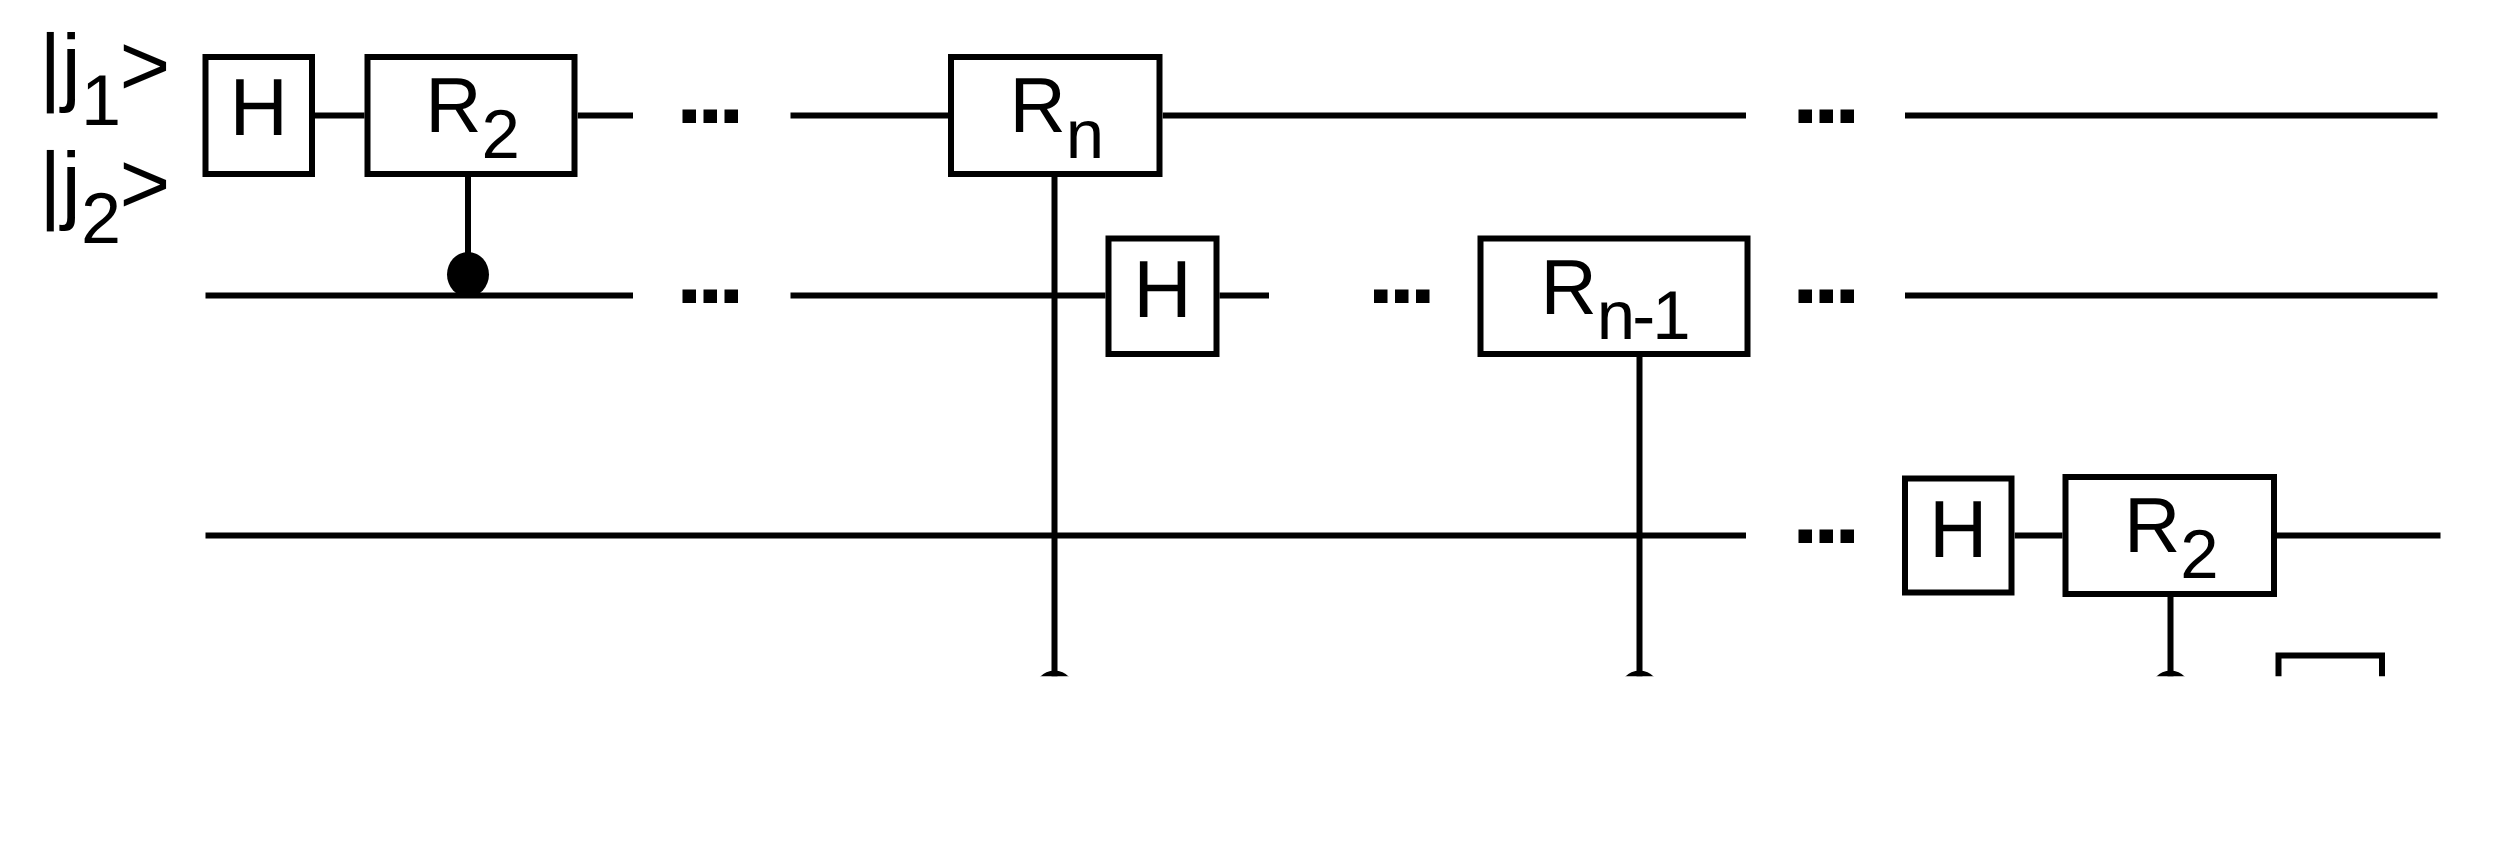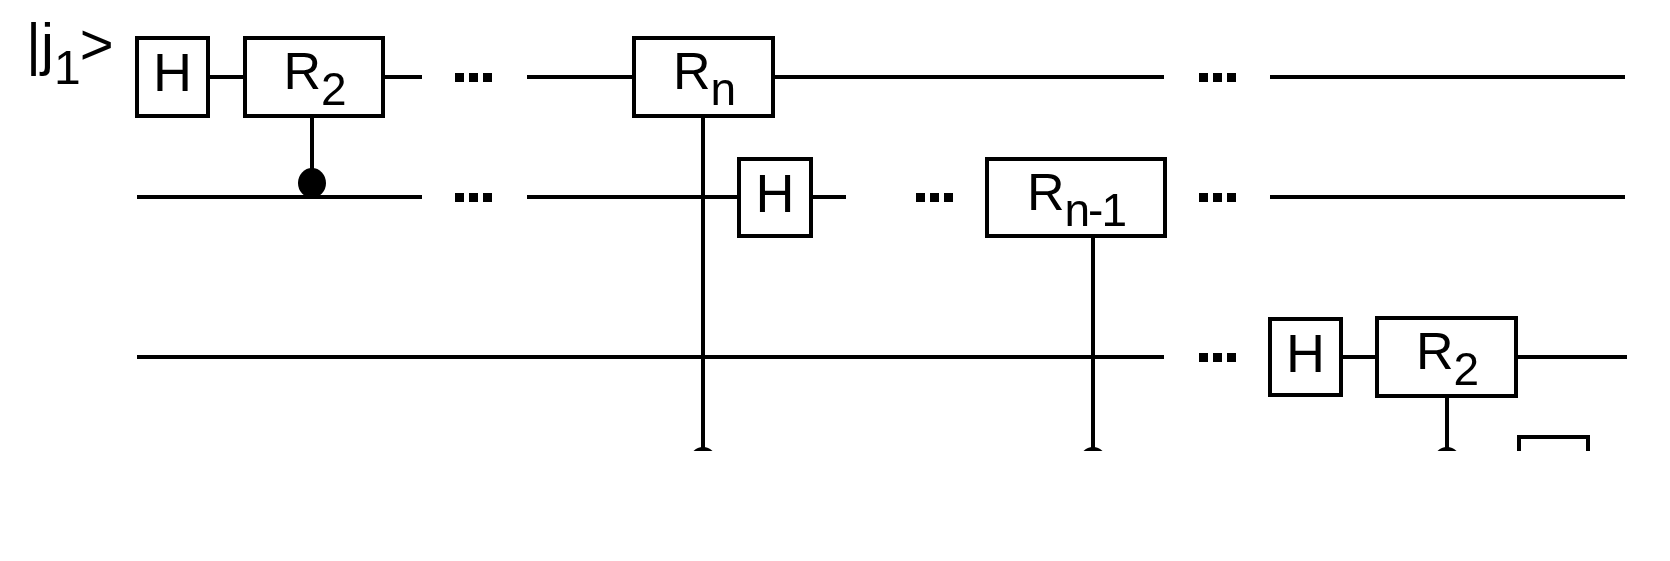--- a/index.html
+++ b/index.html
@@ -96,6 +96,9 @@
     <span>|j</span><span class="q-sub">1</span><span class="q-ket">&gt;</span>
   </div>
 
+  <div class="qlabel" style="left:26px; top:94px">
+    <span>|j</span><span class="q-sub">2</span><span class="q-ket">&gt;</span>
+  </div>
 
 
 

